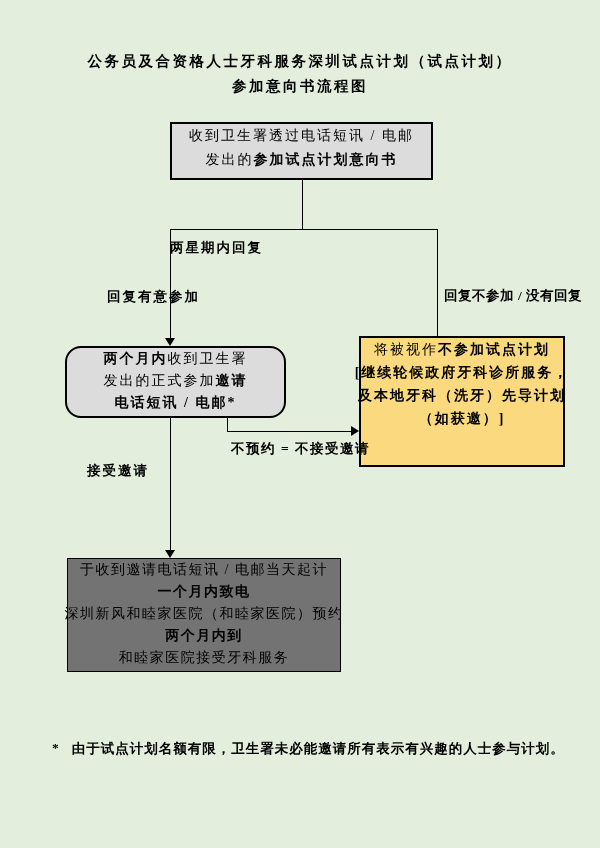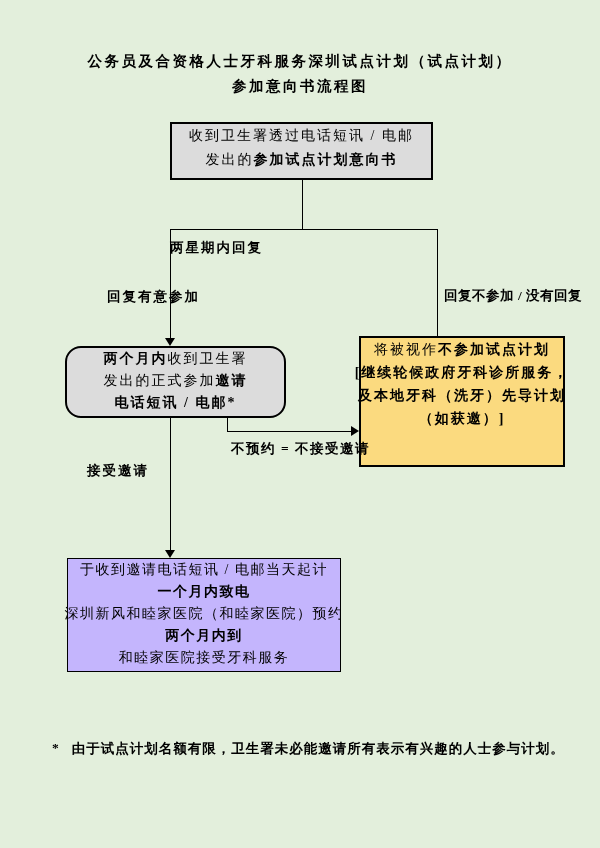--- a/index.html
+++ b/index.html
@@ -30,7 +30,7 @@
                  background:#fbda7f; border:2px solid #000; }
   #box-deemed .ln { line-height:23px; }
   #box-booking { left:67px;  top:558px; width:274px; height:114px;
-                 background:#c4b5fd; border:1px solid #000; letter-spacing:1.5px; }
+                 background:#737373; border:1px solid #000; letter-spacing:1.5px; }
   #box-booking .ln { line-height:22px; }
   .vline,.hline { position:absolute; background:#000; }
   .arr-d { position:absolute; width:0; height:0;

